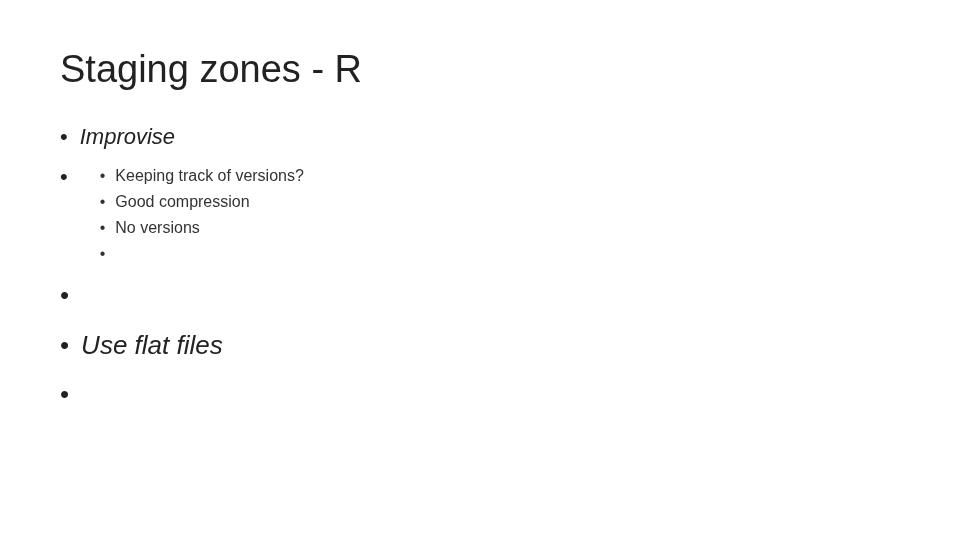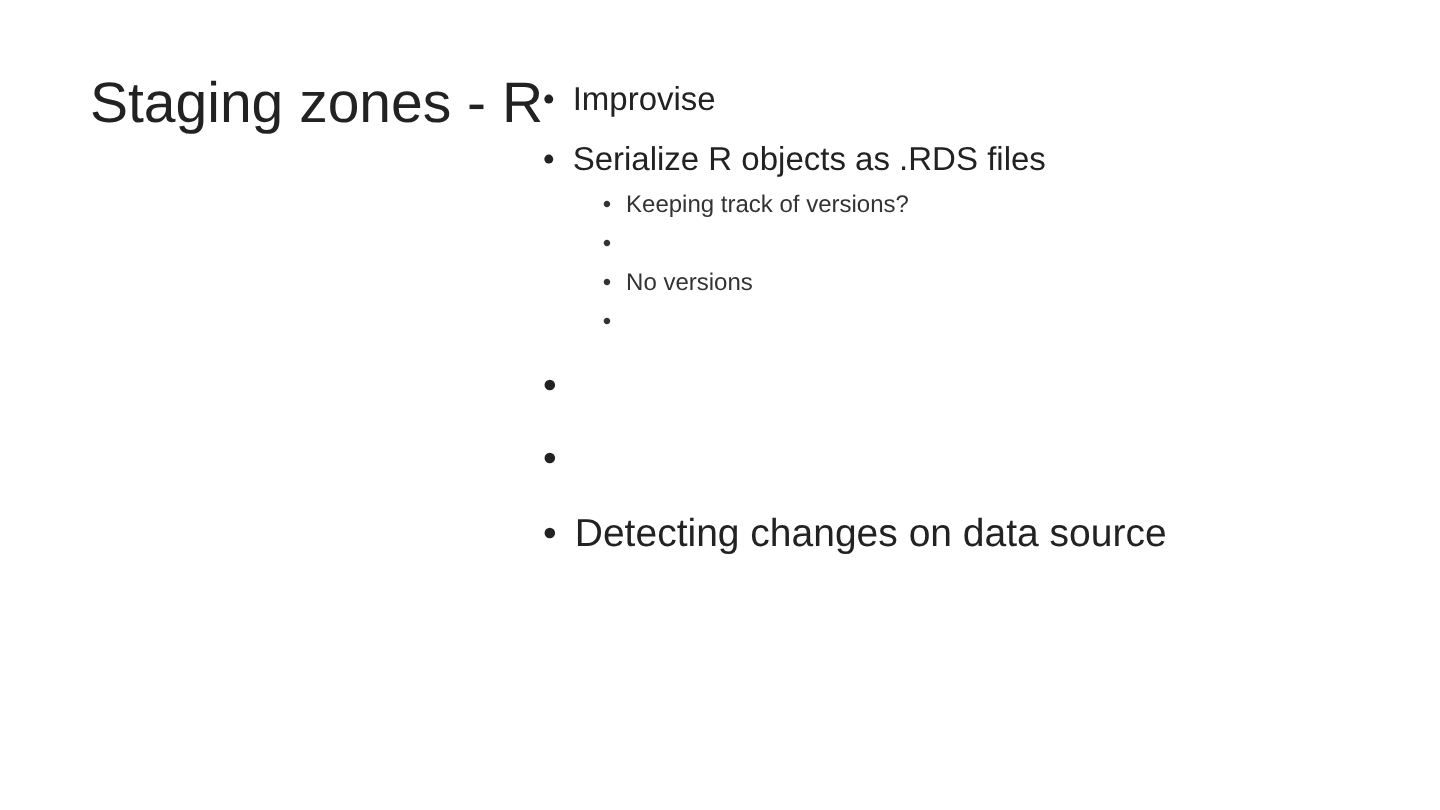--- a/index.html
+++ b/index.html
@@ -21,7 +21,7 @@
       height: 540px;
       padding: 48px 60px 40px 60px;
       display: flex;
-      flex-direction: row;
+      flex-direction: column;
     }
 
     .slide-title {

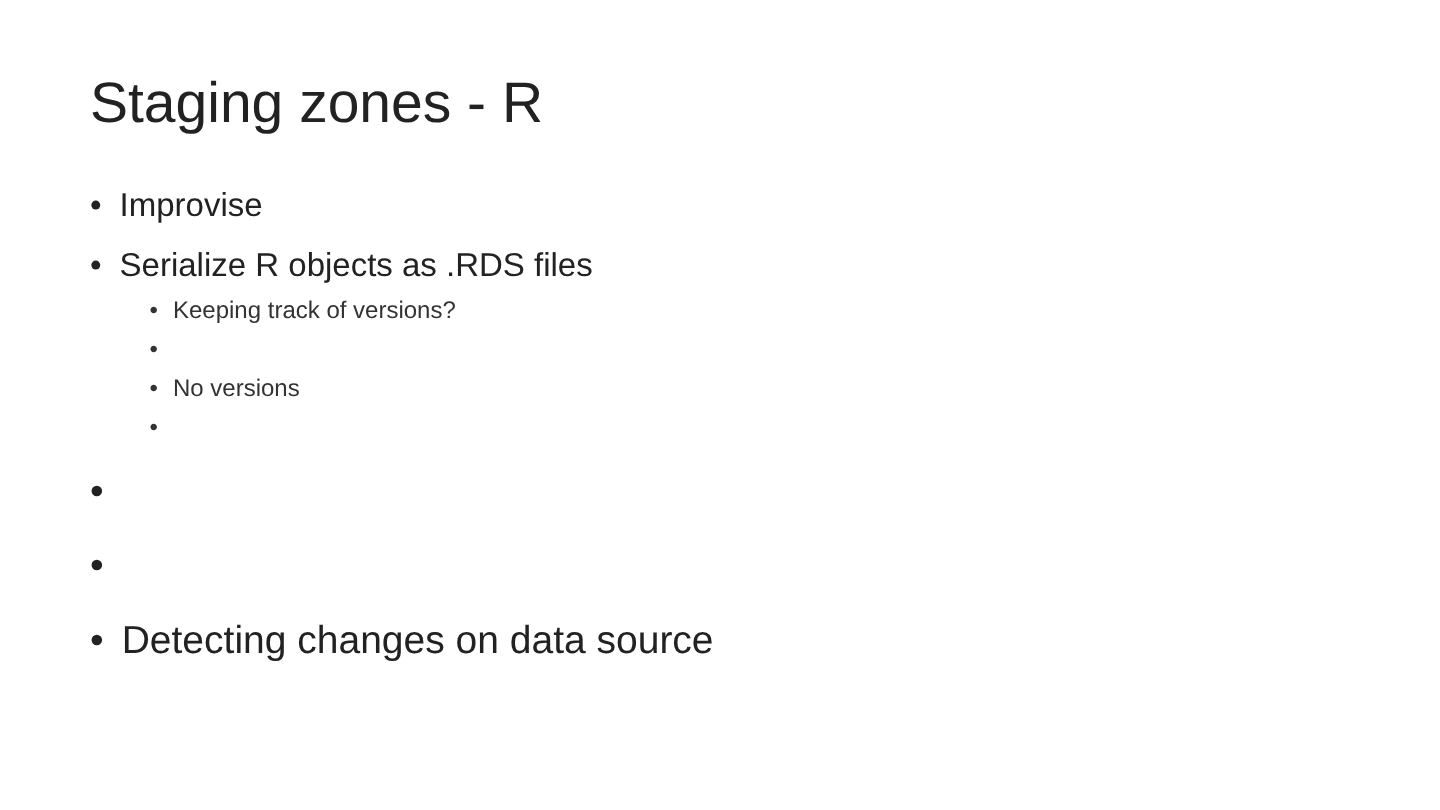--- a/index.html
+++ b/index.html
@@ -84,6 +84,7 @@
 
     .main-bullet-text {
       line-height: 1.45;
+      font-style: italic;
     }
 
     .large-bullet {

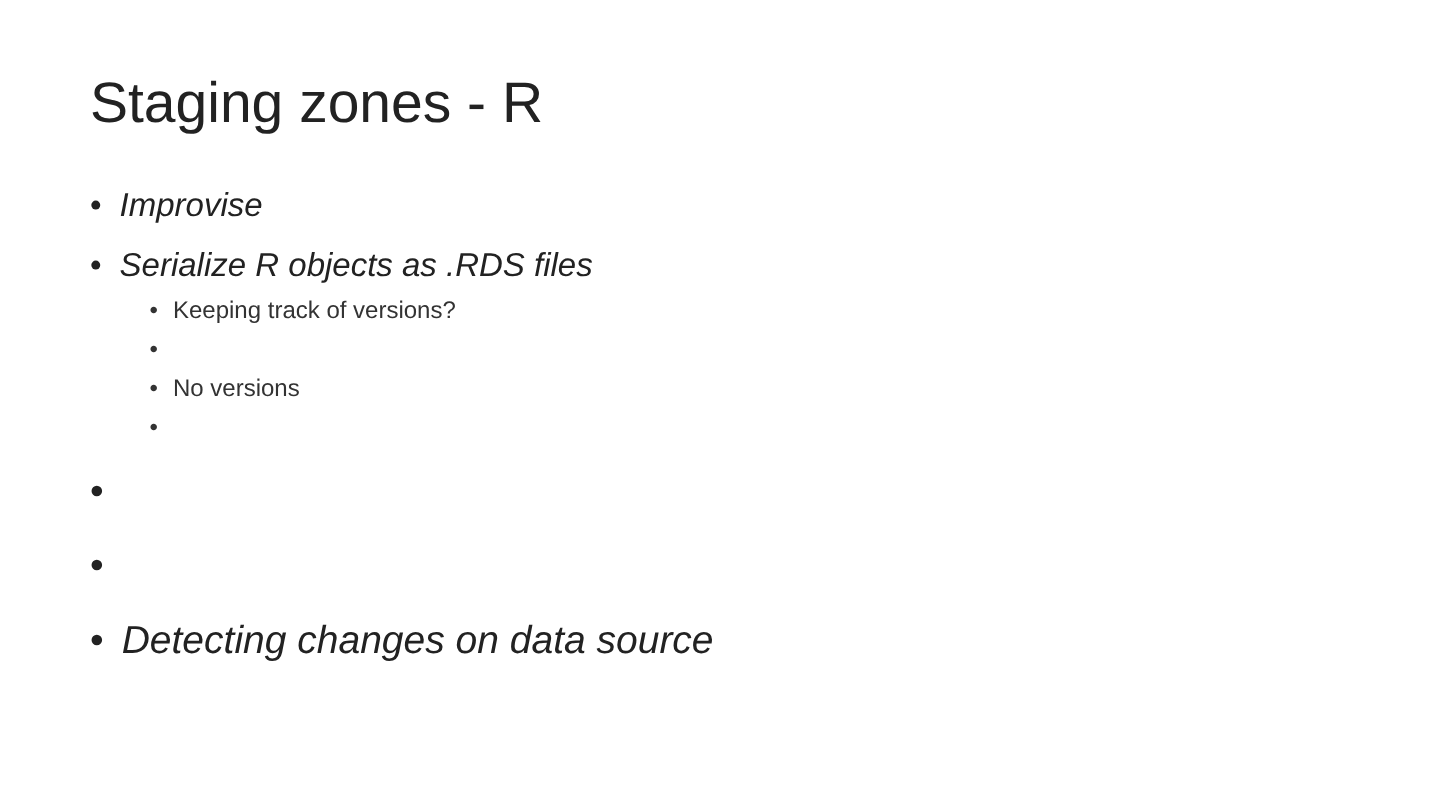--- a/index.html
+++ b/index.html
@@ -112,7 +112,6 @@
     <li class="bullet-item">
       <span class="bullet-dot">•</span>
       <div>
-        <span class="main-bullet-text">Serialize R objects as .RDS files</span>
         <ul class="sub-bullet-list">
           <li class="sub-bullet-item">
             <span class="sub-bullet-dot">•</span>

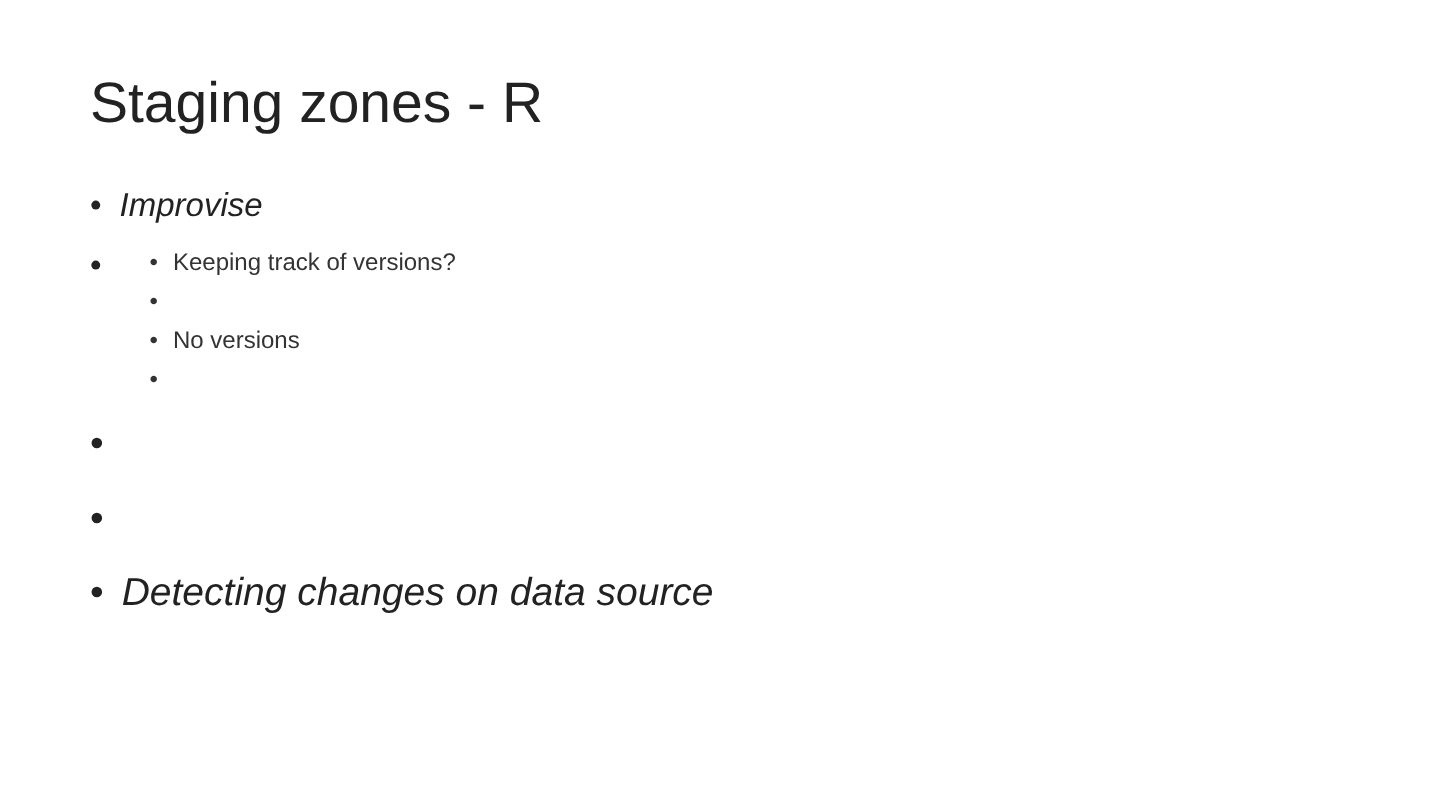--- a/index.html
+++ b/index.html
@@ -119,6 +119,7 @@
           </li>
           <li class="sub-bullet-item">
             <span class="sub-bullet-dot">•</span>
+            <span>Good compression</span>
           </li>
           <li class="sub-bullet-item">
             <span class="sub-bullet-dot">•</span>

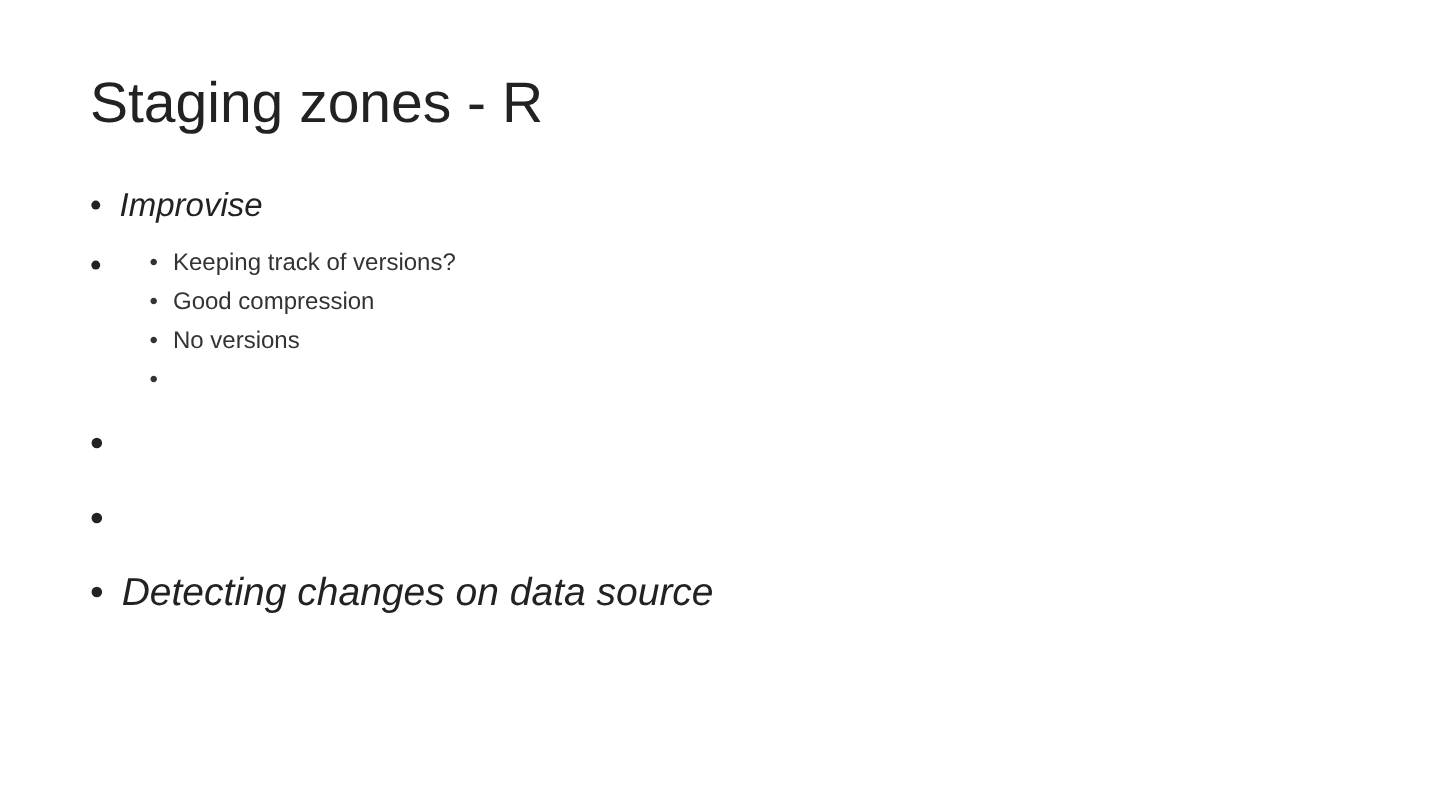--- a/index.html
+++ b/index.html
@@ -138,6 +138,7 @@
 
     <li class="bullet-item large-bullet">
       <span class="bullet-dot">•</span>
+      <span class="main-bullet-text">Use flat files</span>
     </li>
 
     <li class="bullet-item large-bullet">

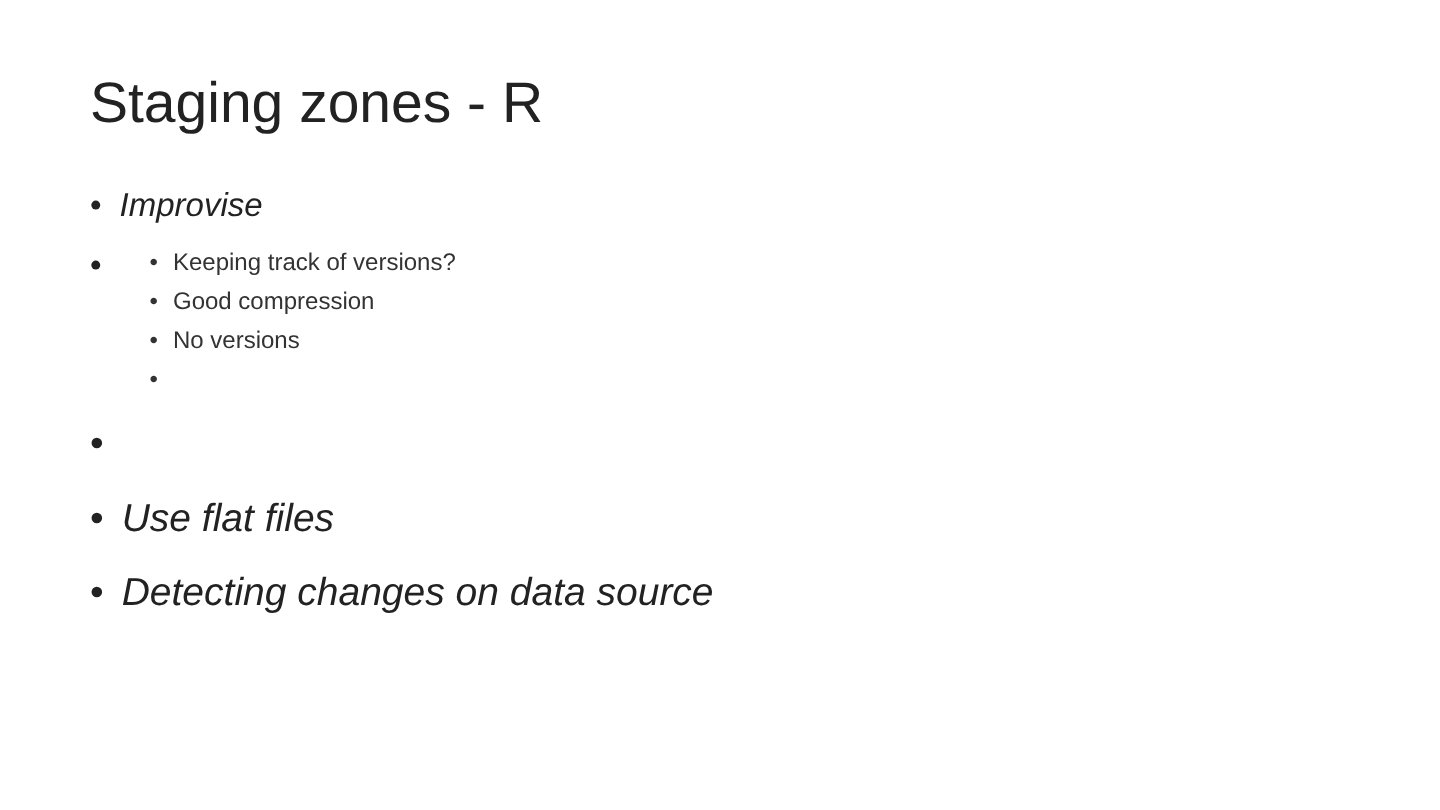--- a/index.html
+++ b/index.html
@@ -143,7 +143,6 @@
 
     <li class="bullet-item large-bullet">
       <span class="bullet-dot">•</span>
-      <span class="main-bullet-text">Detecting changes on data source</span>
     </li>
 
   </ul>

